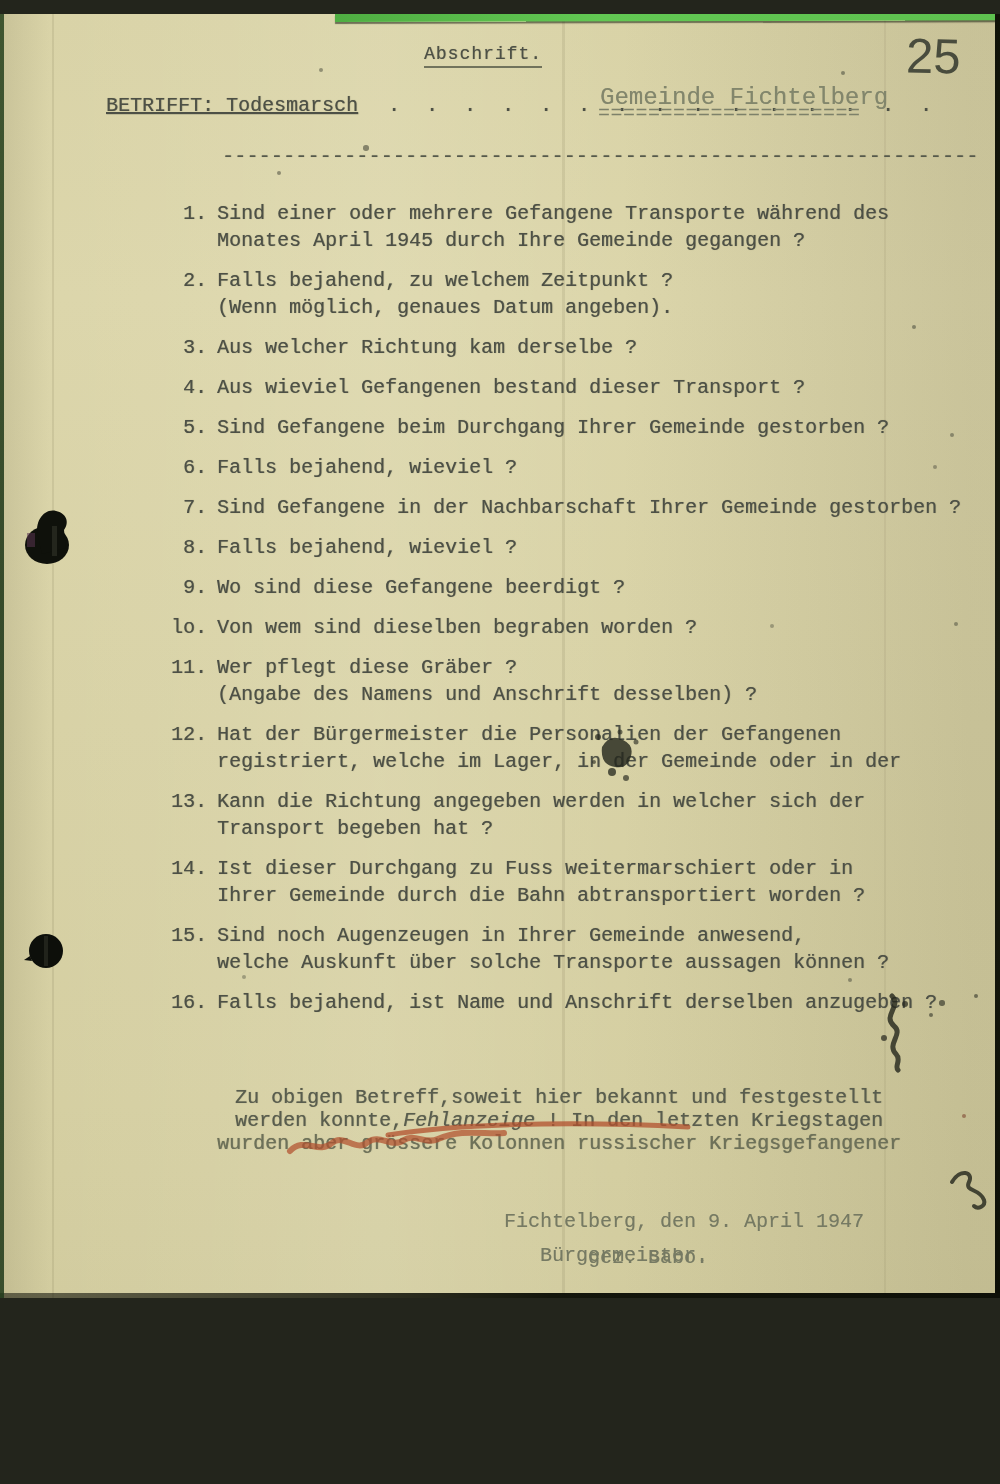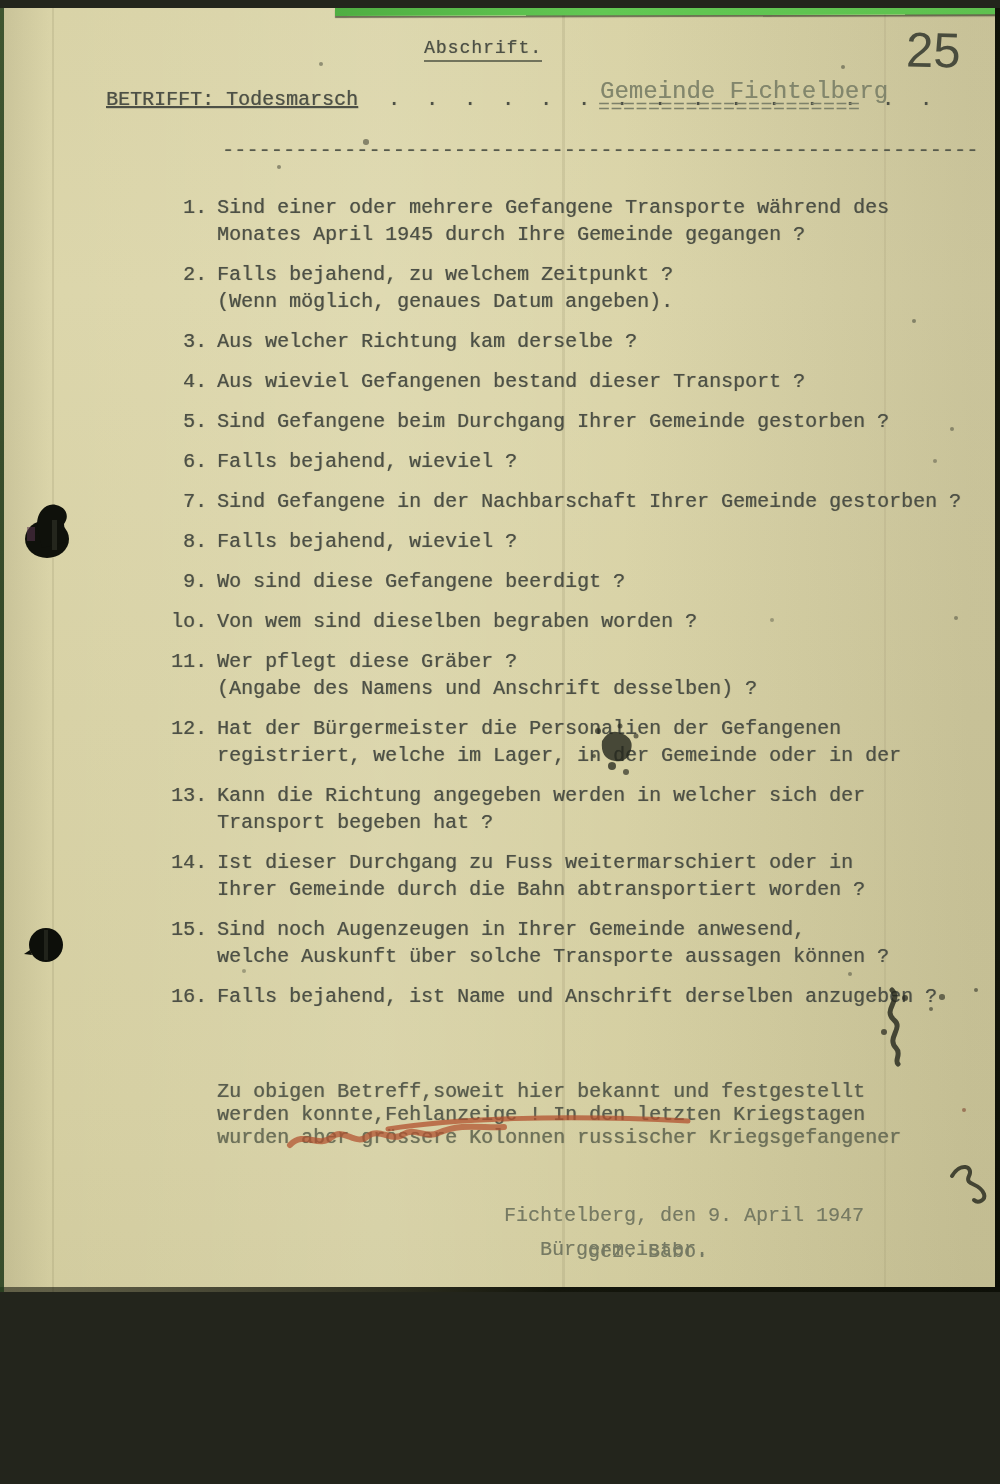--- a/index.html
+++ b/index.html
@@ -6,7 +6,7 @@
   .sheet{
     position:relative;
     width:1000px;height:1284px;
-    margin:8px auto;
+    margin:14px auto;
     overflow:hidden;
     background:
       linear-gradient(90deg, rgba(120,114,80,.18) 0, rgba(0,0,0,0) 5%, rgba(255,255,240,.10) 38%, rgba(0,0,0,0) 62%, rgba(110,104,72,.16) 97%),

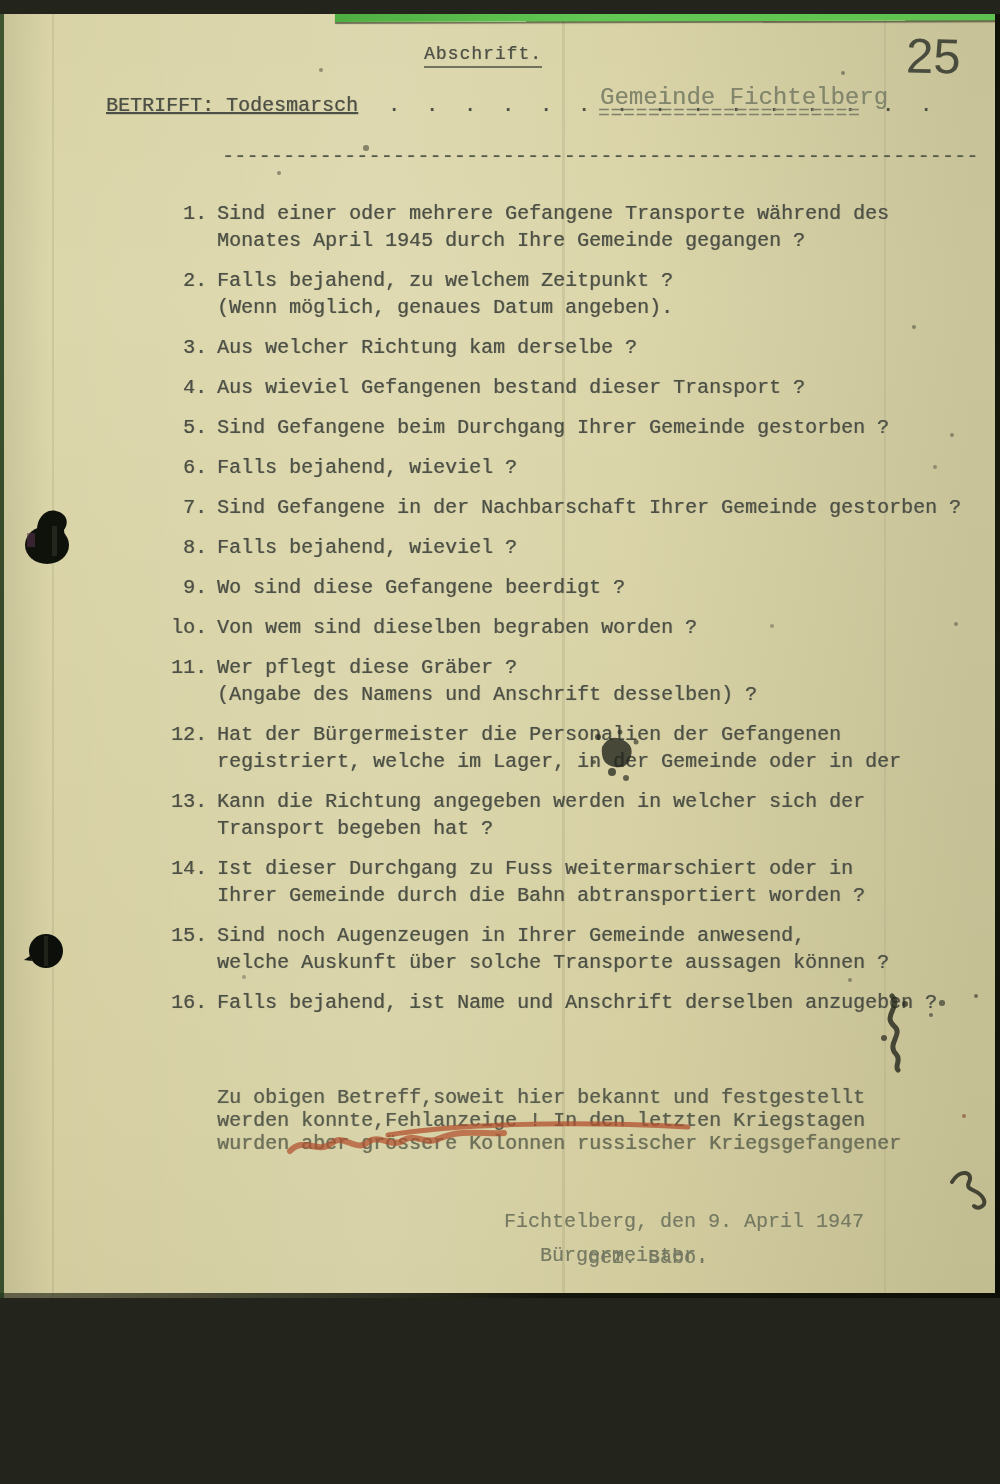--- a/index.html
+++ b/index.html
@@ -51,7 +51,7 @@
   .q-num{position:absolute;left:0;top:0;width:207px;text-align:right;}
   .q-text{display:block;margin-left:217px;}
 
-  .answer{position:absolute;left:217px;top:1072px;font-size:20px;line-height:23px;color:#595d4e;}
+  .answer{position:absolute;left:217px;top:1072px;font-size:20px;line-height:23px;color:#595d4e;text-align:center;}
   .answer .fade{color:#6d7159;}
   .marked-word{position:relative;}
 

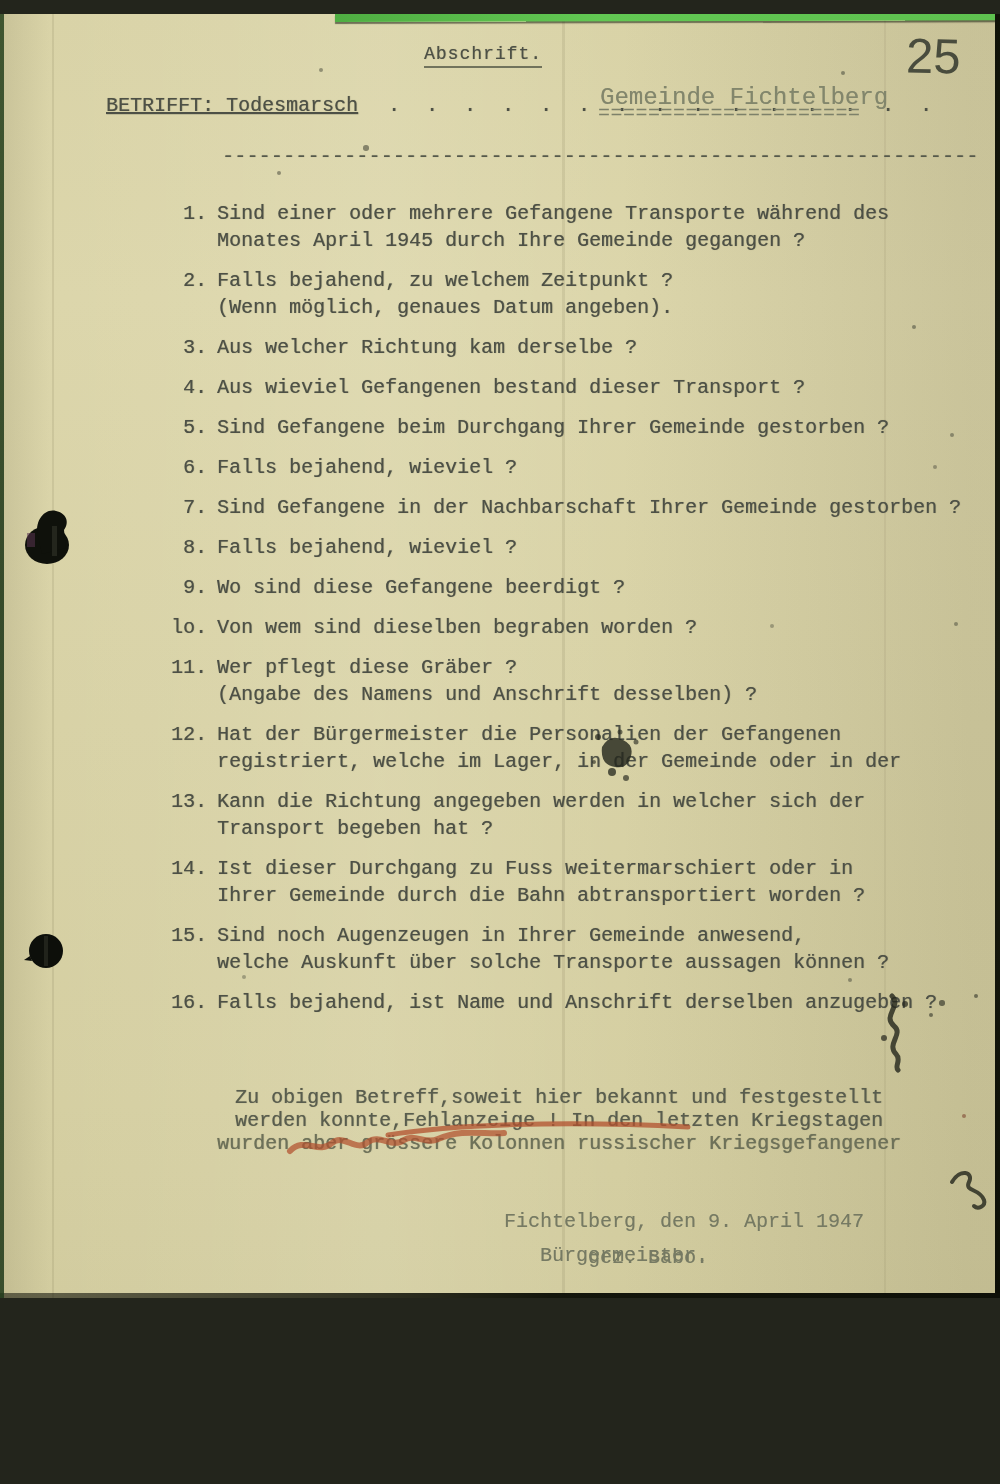--- a/index.html
+++ b/index.html
@@ -53,7 +53,7 @@
 
   .answer{position:absolute;left:217px;top:1072px;font-size:20px;line-height:23px;color:#595d4e;text-align:center;}
   .answer .fade{color:#6d7159;}
-  .marked-word{position:relative;}
+  .marked-word{position:relative;font-style:italic;}
 
   .signature{position:absolute;left:0;top:0;width:100%;font-size:20px;color:#767a63;text-shadow:.3px .3px .5px rgba(118,122,99,.5);}
   .sig-place{left:504px;top:1196px;}

